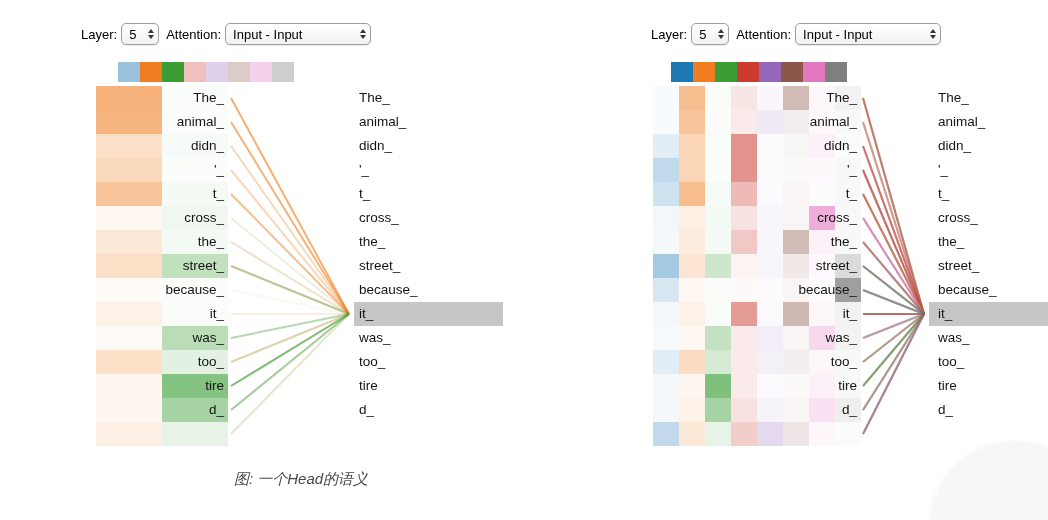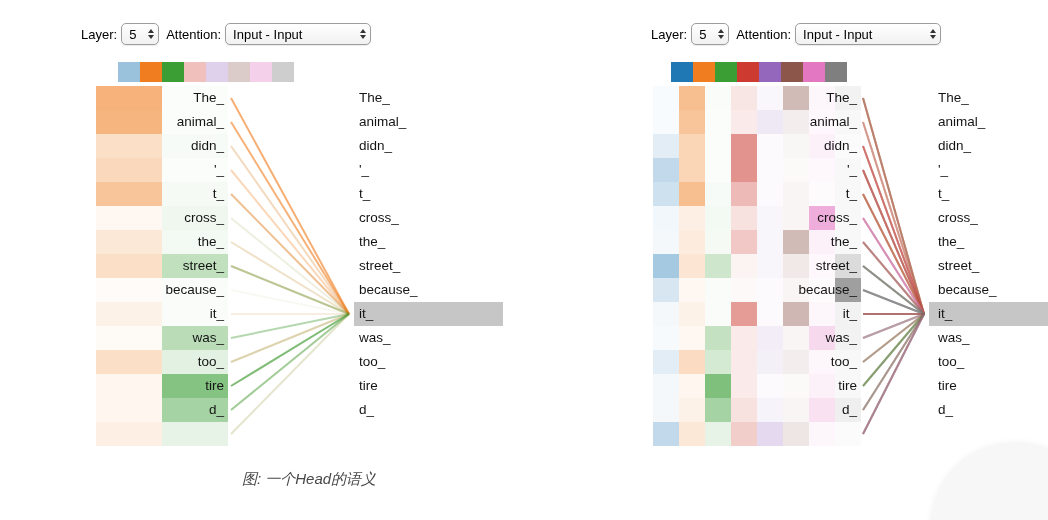--- a/index.html
+++ b/index.html
@@ -46,7 +46,7 @@
   svg.lines{position:absolute;left:0;top:64px;width:440px;height:368px;overflow:visible;}
 
   .caption{
-    position:absolute;top:448px;left:8px;width:100%;text-align:center;
+    position:absolute;top:448px;left:0;width:100%;text-align:center;
     font-style:italic;font-size:15px;color:#474747;
   }
 

